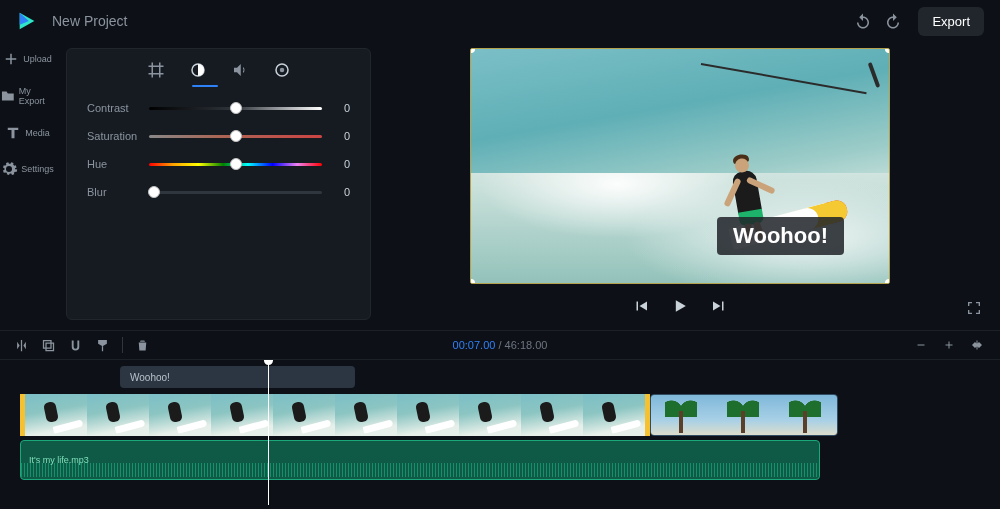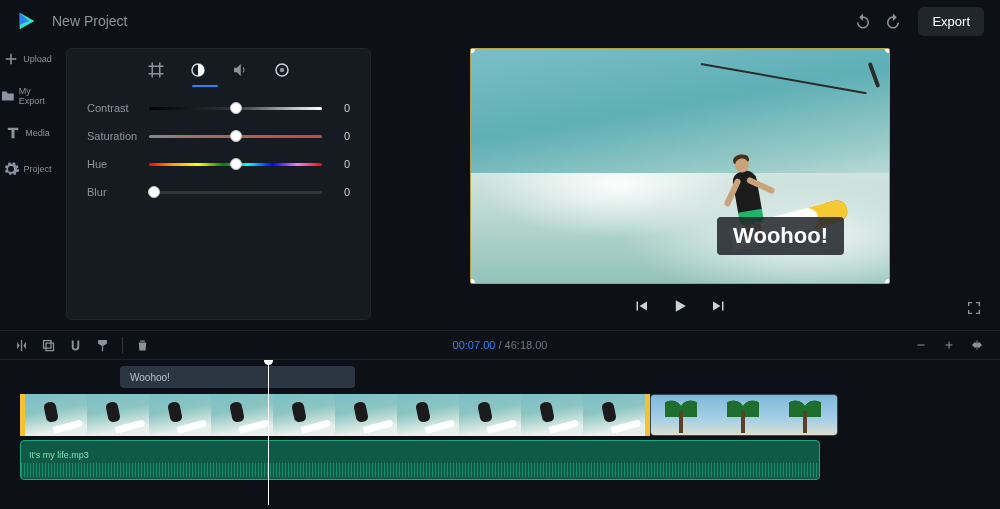--- a/index.html
+++ b/index.html
@@ -182,7 +182,7 @@
     <svg viewBox="0 0 24 24">
         <path d="M12 8a4 4 0 100 8 4 4 0 000-8zm9 4l2 1-1 3-2-.5a8 8 0 01-1.5 1.5l.5 2-3 1-1-2a8 8 0 01-2 0l-1 2-3-1 .5-2A8 8 0 017 16.5L5 17l-1-3 2-1a8 8 0 010-2l-2-1 1-3 2 .5A8 8 0 018.5 6L8 4l3-1 1 2a8 8 0 012 0l1-2 3 1-.5 2A8 8 0 0119 7.5l2-.5 1 3-2 1a8 8 0 010 2z"></path>
       </svg>
-    <span>Project</span>
+    <span>Settings</span>
   </div>
 </div>
 

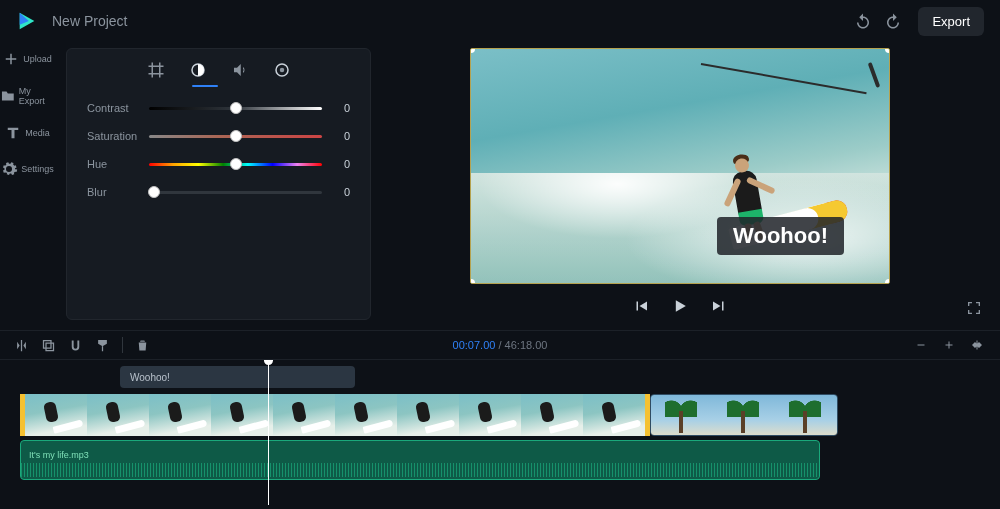--- a/index.html
+++ b/index.html
@@ -135,7 +135,7 @@
 .vclip.b{border:1px solid #2f4c63;border-radius:4px;}
 
 .track-audio { position:relative; height:26px; margin:4px 20px;}
-.audio-clip { position:absolute; left:0; width:800px; height:26px; background:#0e5a47; border:1px solid #1aa87b; border-radius:4px; overflow:hidden; display:flex; align-items:flex-end; padding:19px 8px;}
+.audio-clip { position:absolute; left:0; width:800px; height:26px; background:#0e5a47; border:1px solid #1aa87b; border-radius:4px; overflow:hidden; display:flex; align-items:center; padding:19px 8px;}
 .audio-clip span{color:#7fe0b8;font-size:9px;z-index:1;}
 .waveform{position:absolute;left:0;right:0;bottom:2px;height:14px;background:repeating-linear-gradient(90deg,#1aa87b 0 1px,transparent 1px 3px);opacity:.7;}
 .waveform::after{content:'';position:absolute;inset:0;background:repeating-linear-gradient(90deg,transparent 0 2px,#0e5a47 2px 3px);mix-blend-mode:multiply;}

